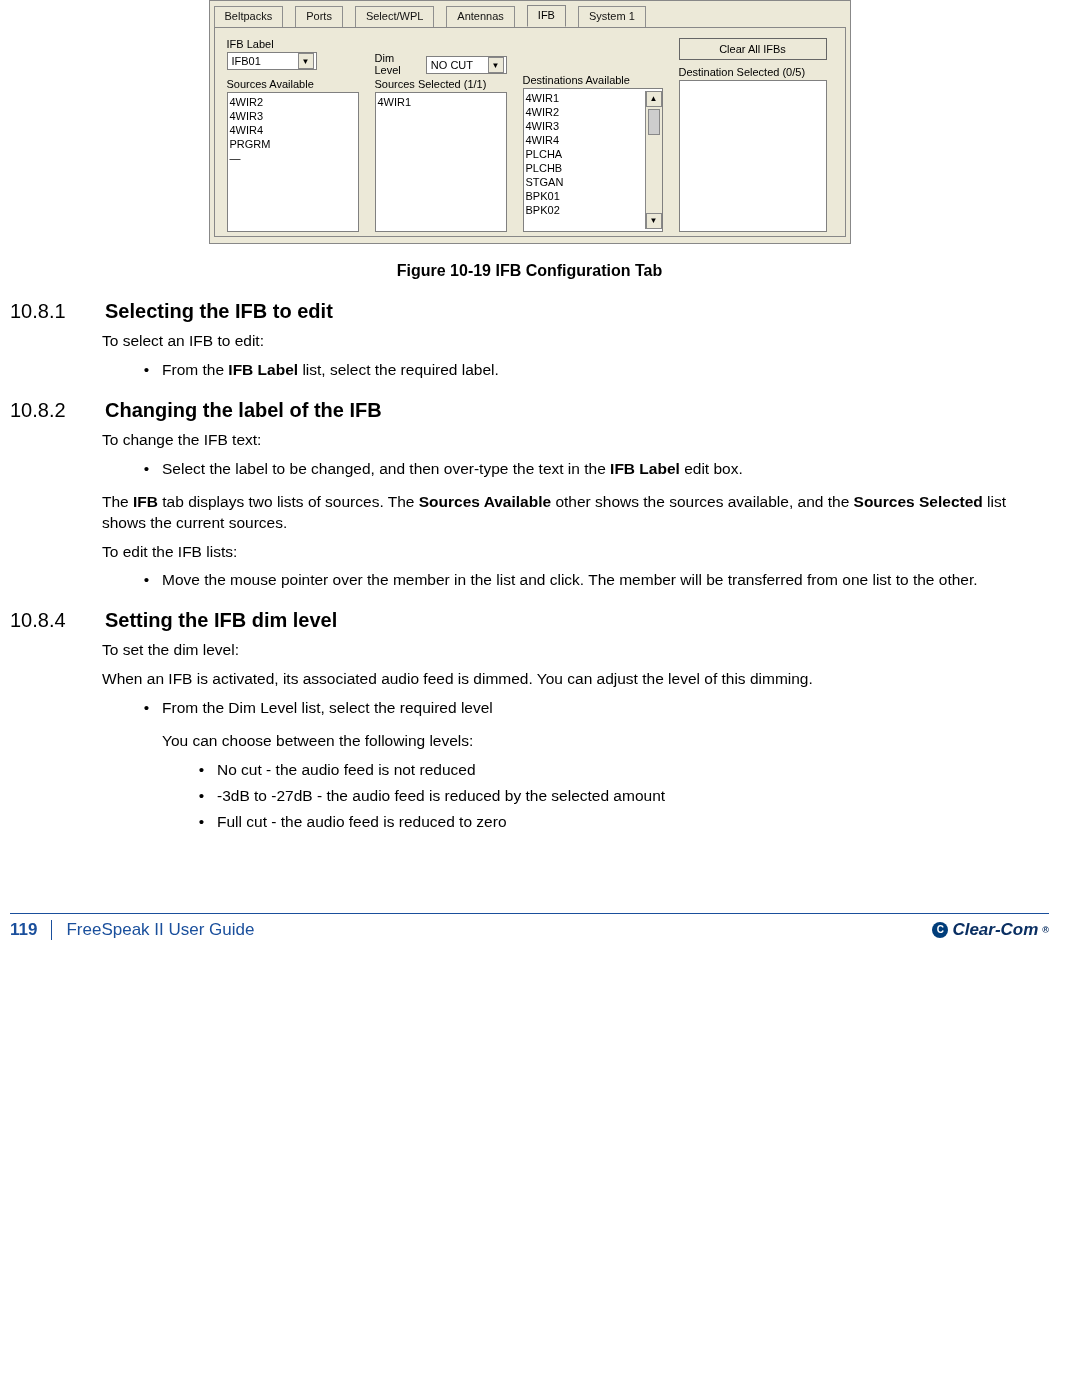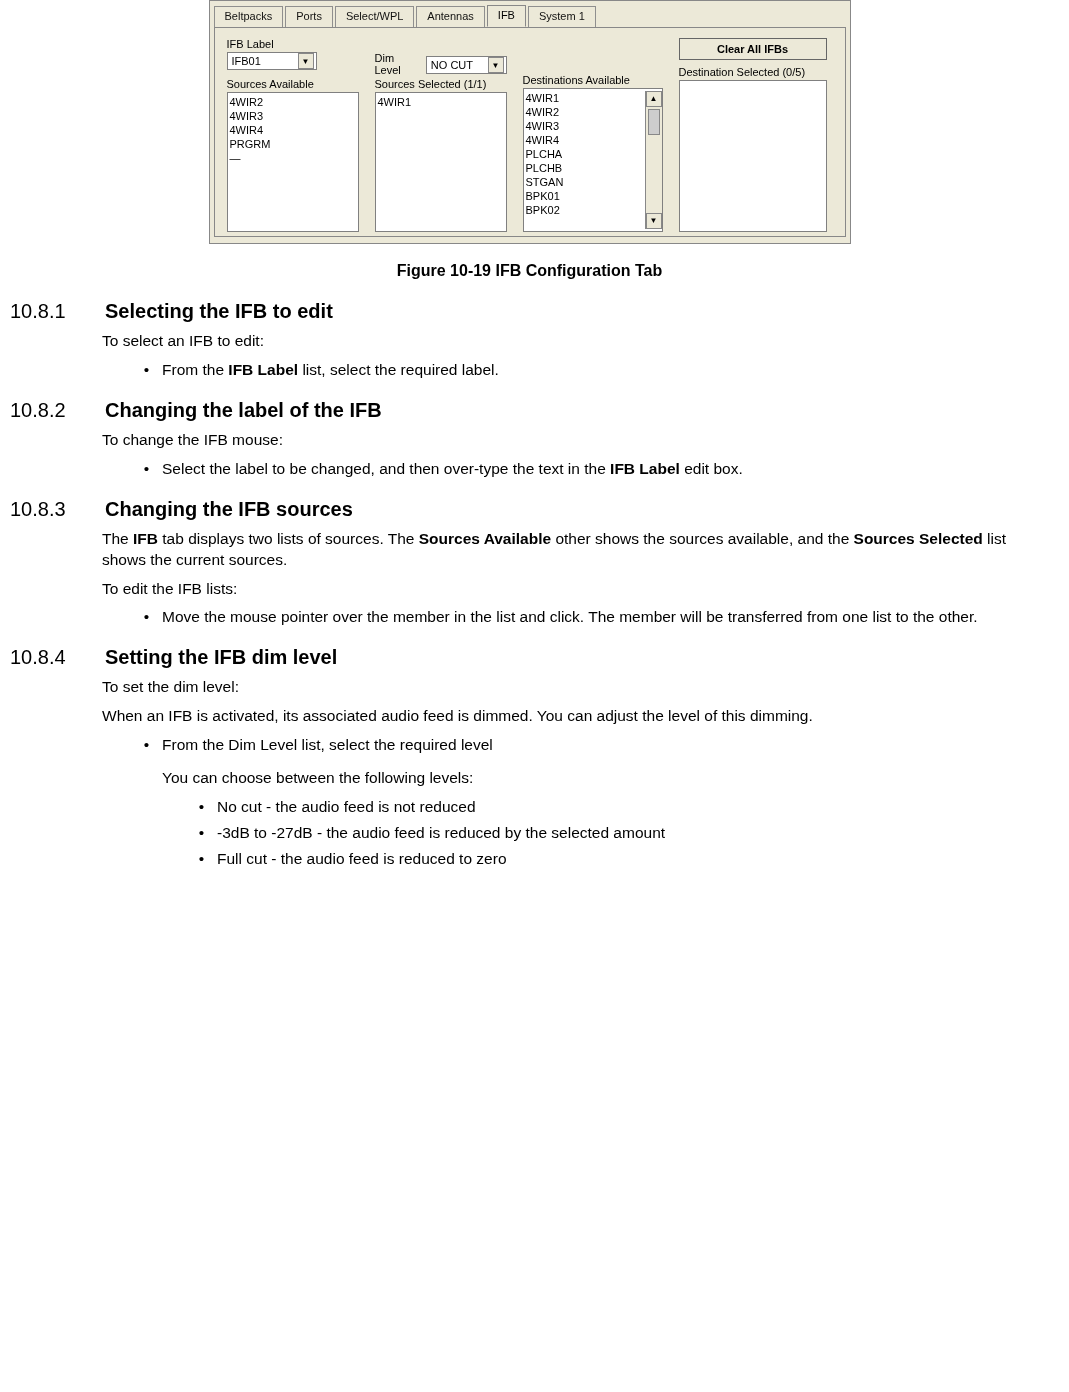--- a/index.html
+++ b/index.html
@@ -38,7 +38,7 @@
     border: 1px solid #888;
     border-bottom: none;
     padding: 2px 10px;
-    margin-right: 2px;
+    margin-right: 12px;
     position: relative;
     height: 16px;
     line-height: 14px;

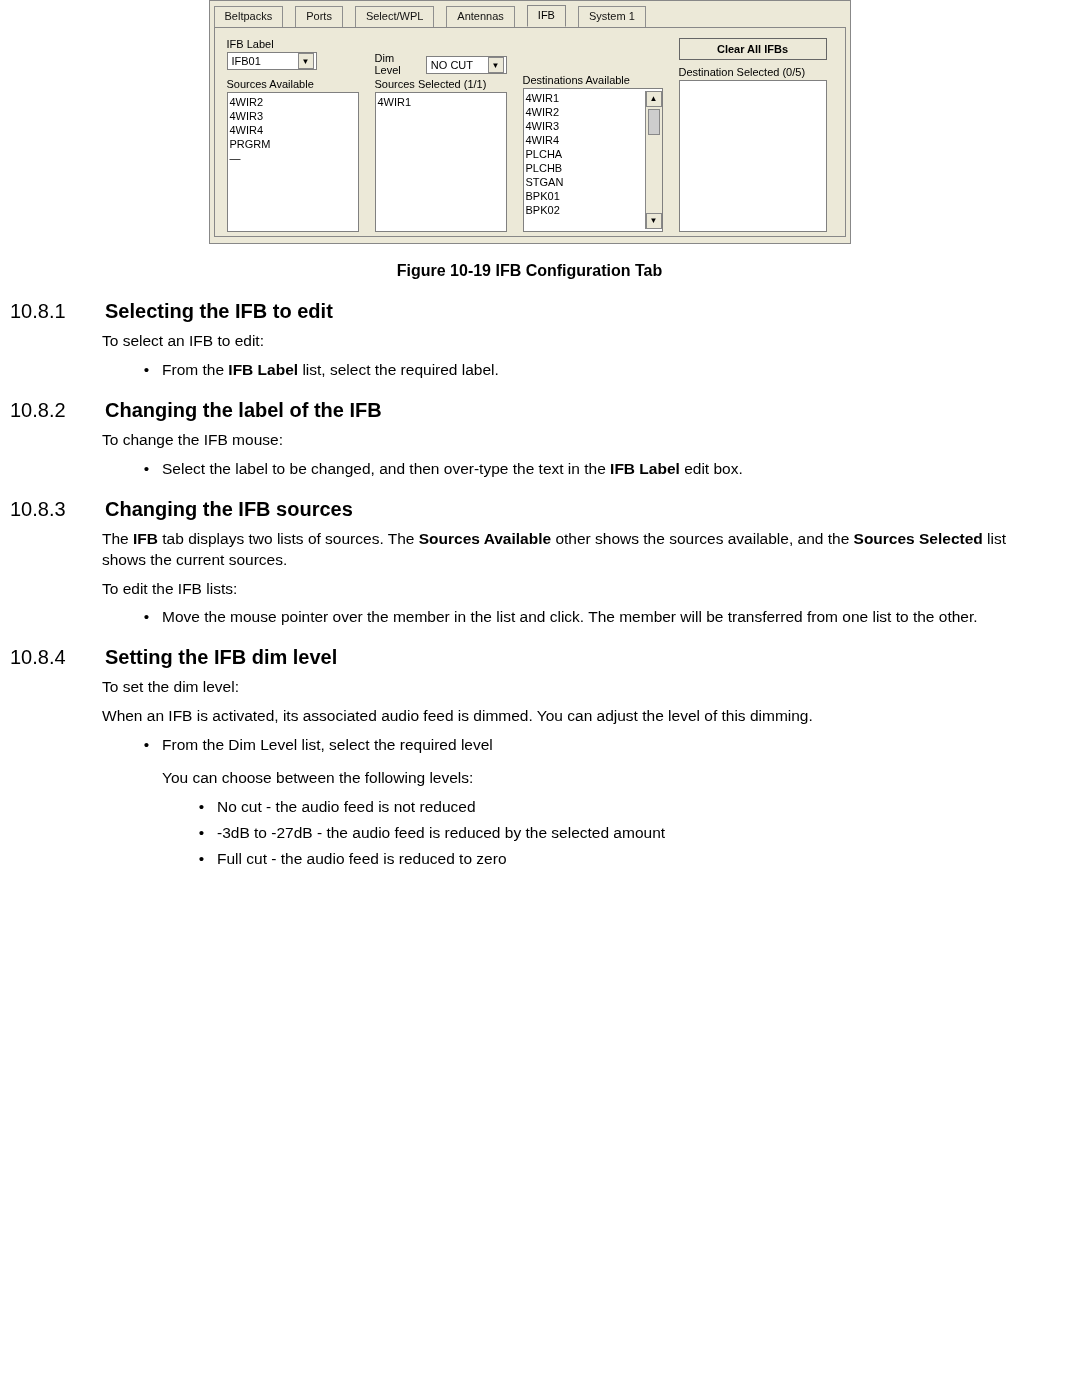--- a/index.html
+++ b/index.html
@@ -124,7 +124,6 @@
     border:1px solid #666;
     height: 22px;
     box-sizing:border-box;
-    font-weight:bold;
   }
 
   

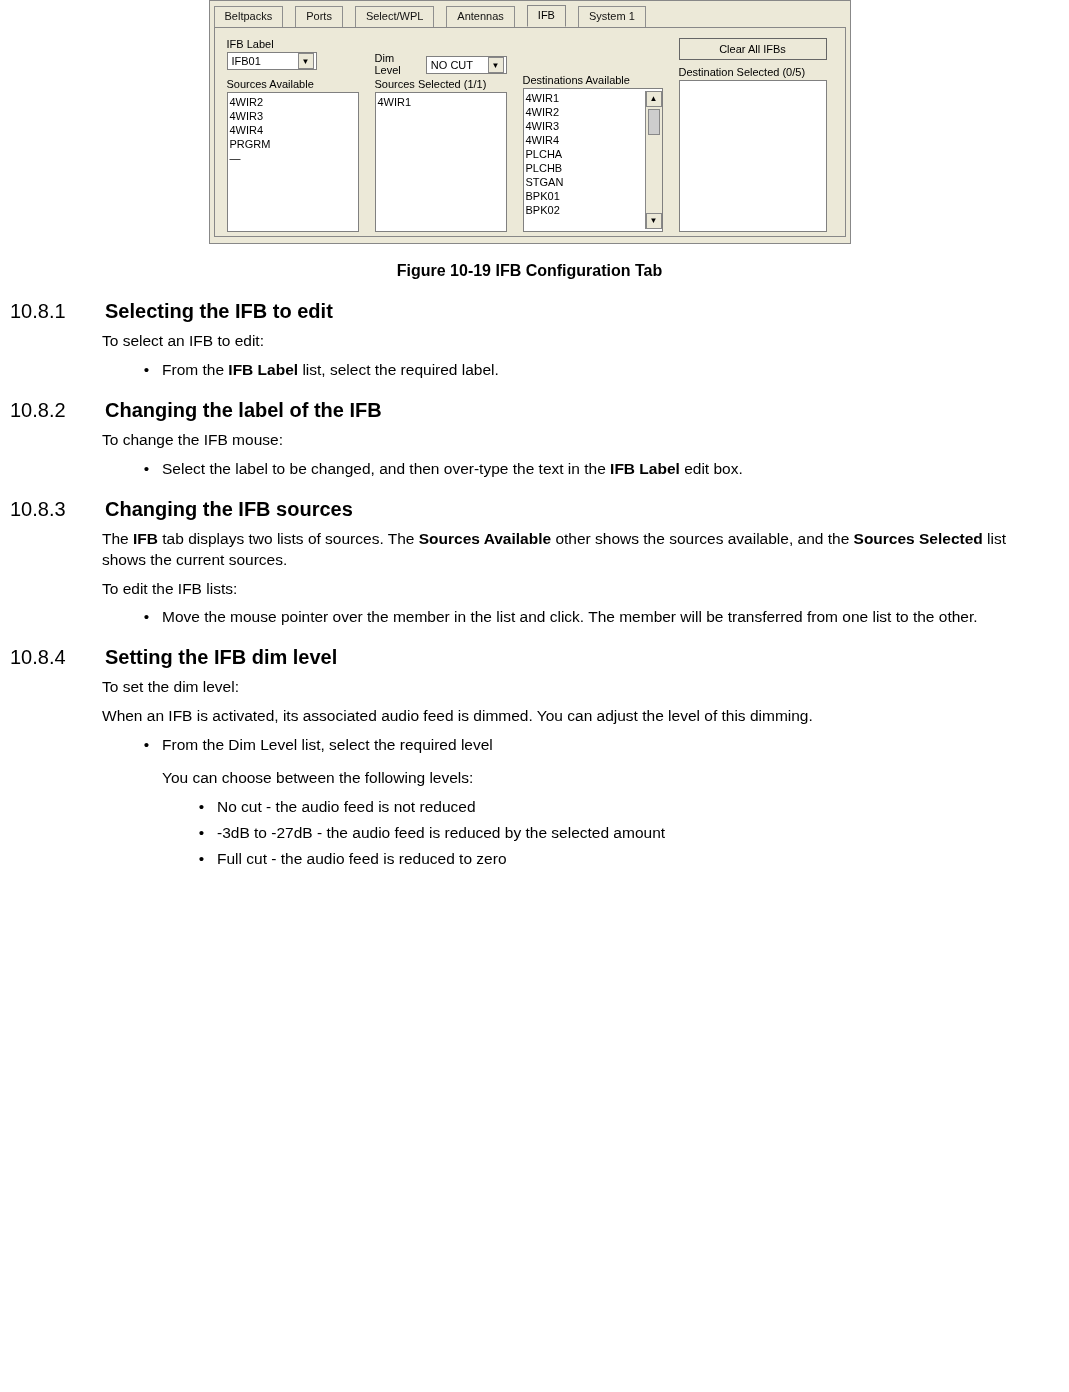--- a/index.html
+++ b/index.html
@@ -285,7 +285,7 @@
     <div class="sectitle">Changing the label of the IFB</div>
   </div>
   <div class="body-indent">
-    <p>To change the IFB mouse:</p>
+    <p>To change the IFB text:</p>
     <ul class="bul">
       <li>
         <span>Select the label to be changed, and then over-type the text in the </span><b>IFB Label</b><span> edit box.</span>

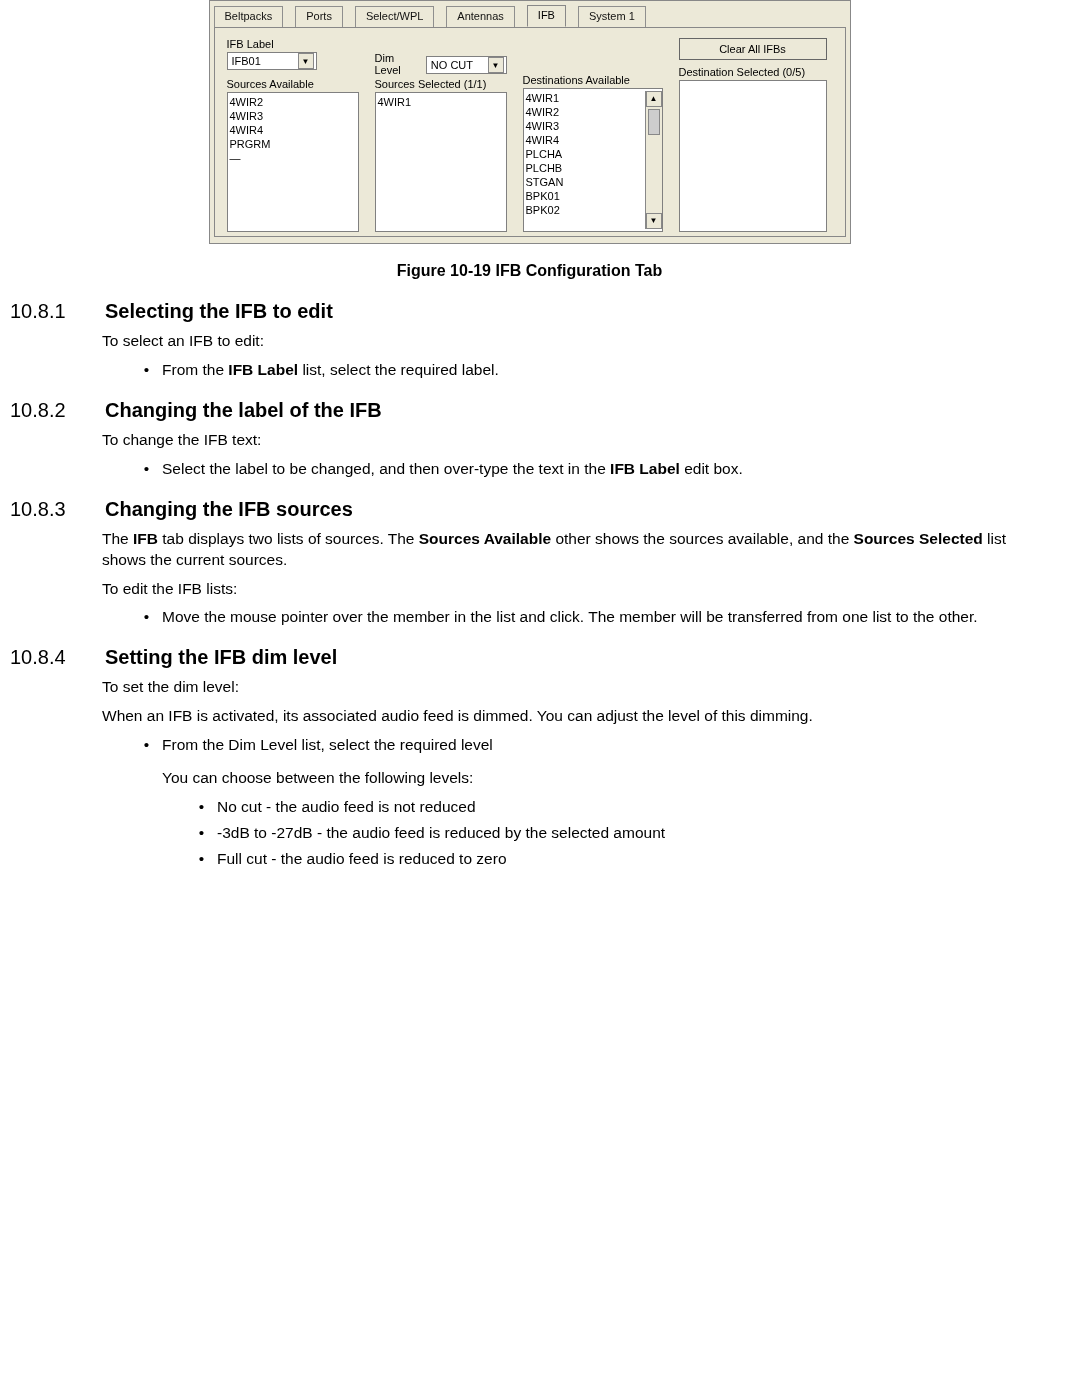--- a/index.html
+++ b/index.html
@@ -293,10 +293,6 @@
     </ul>
   </div>
 
-  <div class="section">
-    <div class="secnum">10.8.3</div>
-    <div class="sectitle">Changing the IFB sources</div>
-  </div>
   <div class="body-indent">
     <p>
       <span>The </span><b>IFB</b><span> tab displays two lists of sources. The </span><b>Sources Available</b><span> other shows the sources available, and the </span><b>Sources Selected</b><span> list shows the current sources.</span>

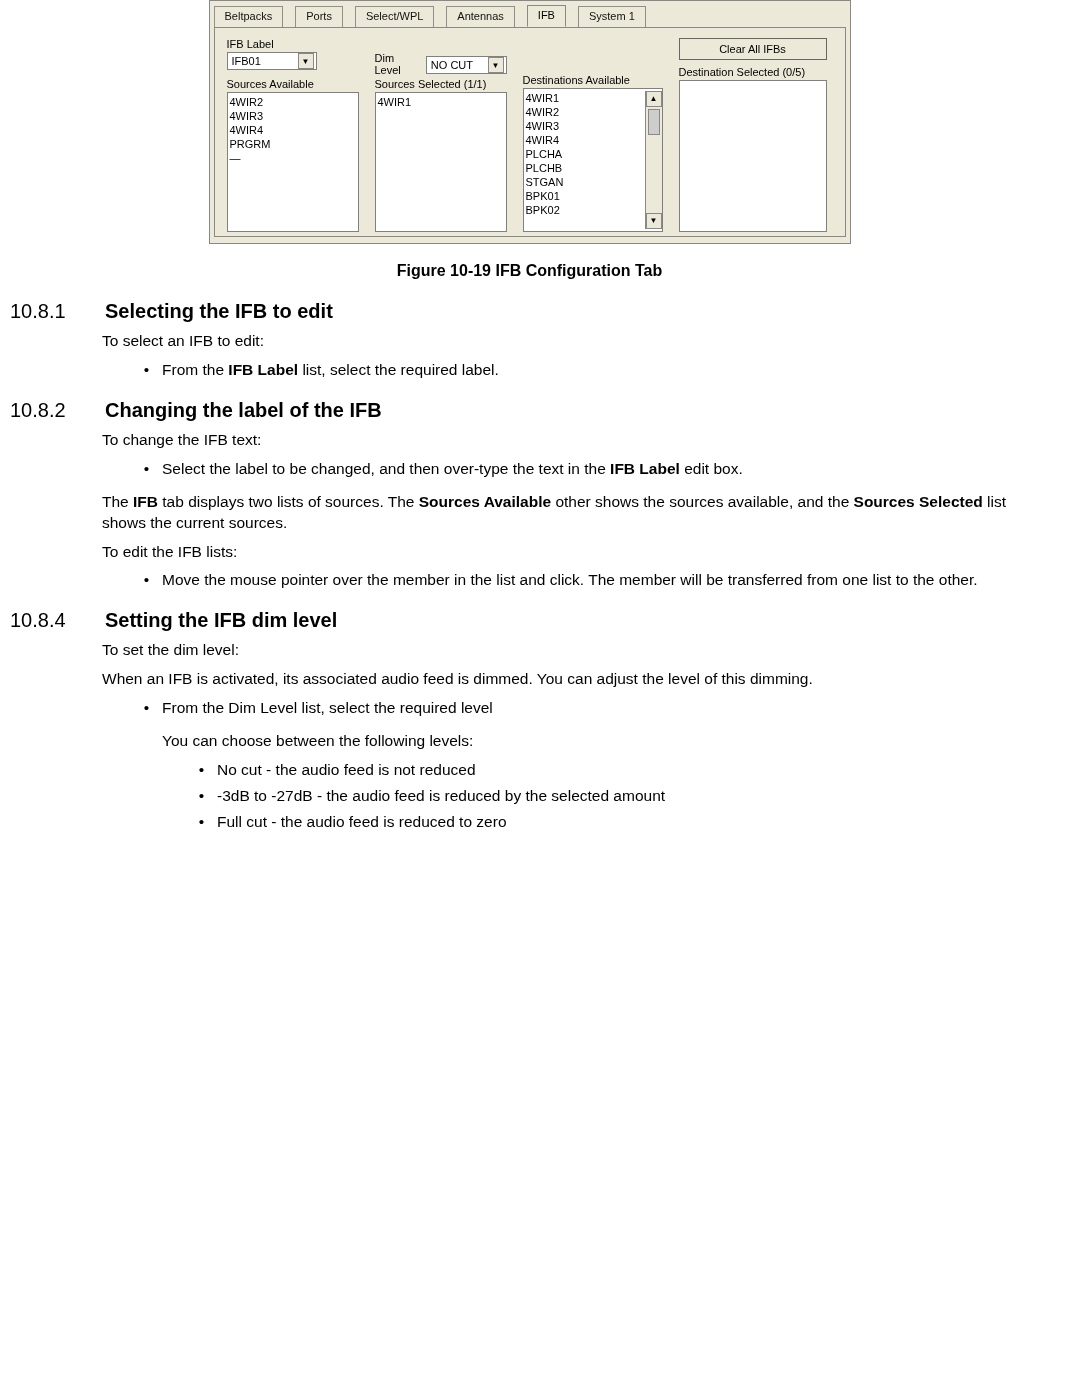--- a/index.html
+++ b/index.html
@@ -321,6 +321,17 @@
     </ul>
   </div>
 
+  <div class="footer">
+    <div style="display:flex;align-items:center;">
+      <span class="page-num">119</span>
+      <span class="guide">FreeSpeak II User Guide</span>
+    </div>
+    <div class="brand">
+      <span class="brand-bullet">C</span>
+      <span>Clear-Com</span>
+        <span class="brand-r">®</span>
+    </div>
+  </div>
 
 </div>
 

